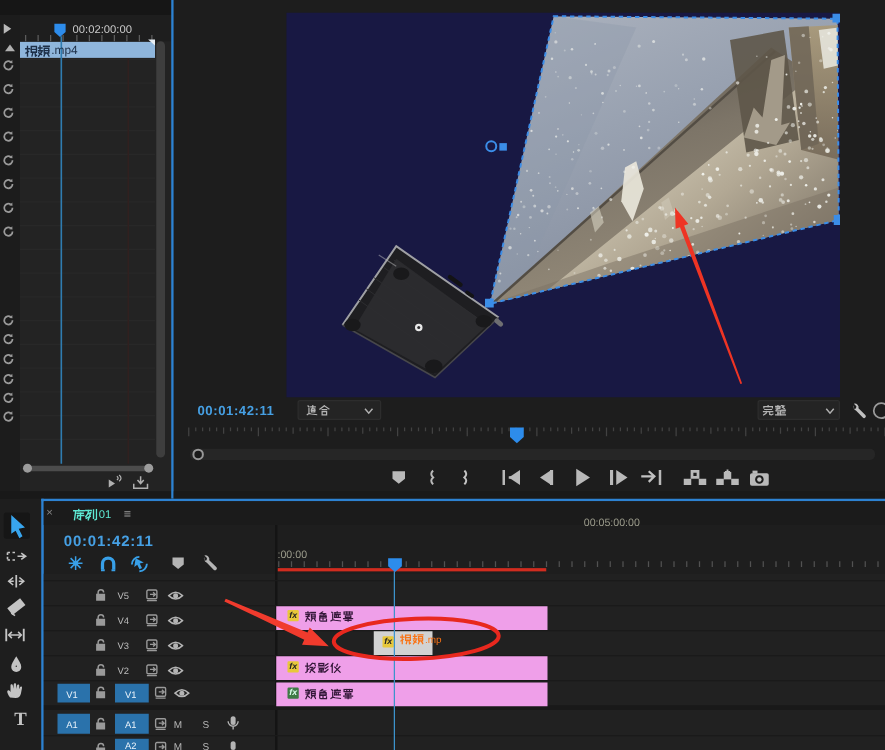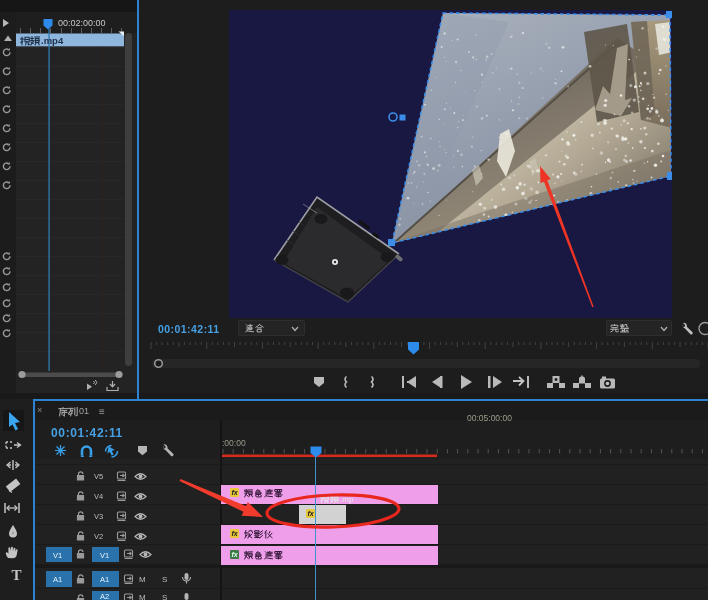--- a/index.html
+++ b/index.html
@@ -227,7 +227,7 @@
 
   <div class="abs" style="left:58px;top:18px;font-size:9px;color:#c9c9c9;letter-spacing:0.3px;letter-spacing:0;">00:02:00:00</div>
 
-  <div class="abs" style="left:20px;top:35px;color:#1d2f47;font-size:9.5px;font-weight:bold;display:flex;align-items:center;gap:0">
+  <div class="abs" style="left:20px;top:35px;color:#1d2f47;font-size:9.5px;font-weight:normal;display:flex;align-items:center;gap:0">
     <svg class="cjk" width="10" height="10" viewBox="0 0 10 10" style="color:#1d2f47">
           <use href="#gShi"></use>
         </svg>

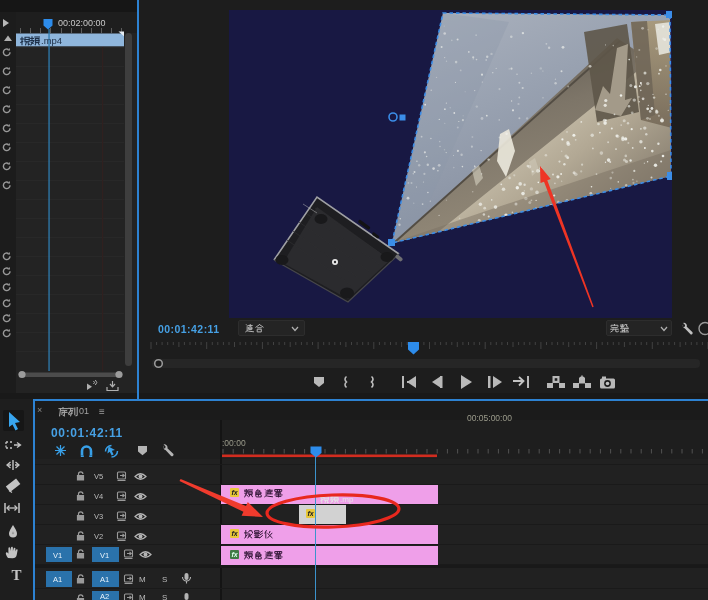--- a/index.html
+++ b/index.html
@@ -811,7 +811,7 @@
 
   <div class="abs" style="left:2px;top:2px;width:673px;height:19px;background:#1b1b1b;"></div>
   <div class="abs" style="left:4px;top:6px;color:#888;font-size:9px;">×</div>
-  <div class="abs" style="left:25px;top:8px;display:flex;align-items:flex-end;color:#a3a3a3">
+  <div class="abs" style="left:25px;top:8px;display:flex;align-items:flex-end;color:#5eead4">
     <svg class="cjk" width="10" height="10" viewBox="0 0 10 10">
           <use href="#gXu"></use>
         </svg>

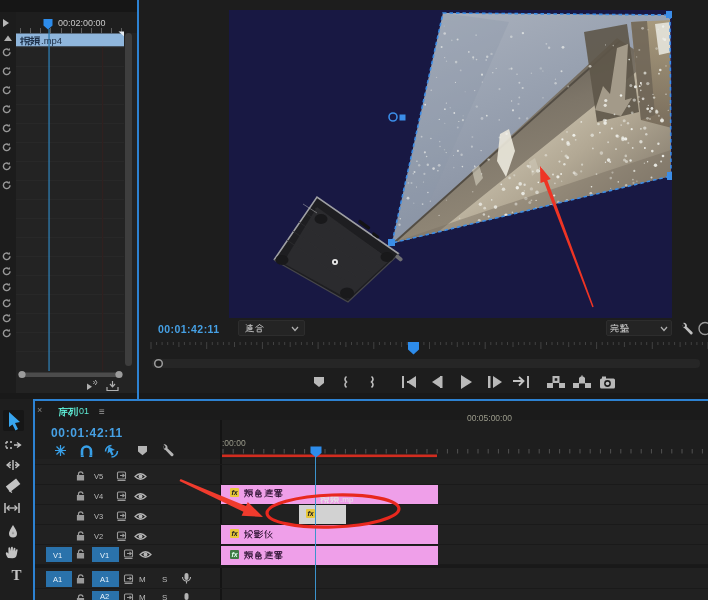--- a/index.html
+++ b/index.html
@@ -887,7 +887,7 @@
         </svg>
   </div>
   <div class="abs" style="left:273px;top:110px;width:9px;height:9px;background:#e8c83a;border-radius:1px;font-size:7px;color:#222;text-align:center;line-height:9px;font-style:italic;font-weight:bold">fx</div>
-  <div class="abs" style="left:287px;top:96px;display:flex;gap:1px;color:#e5e5e5">
+  <div class="abs" style="left:287px;top:108px;display:flex;gap:1px;color:#f97316">
     <svg class="cjk" width="9" height="9" viewBox="0 0 10 10">
           <use href="#gShi"></use>
         </svg>

